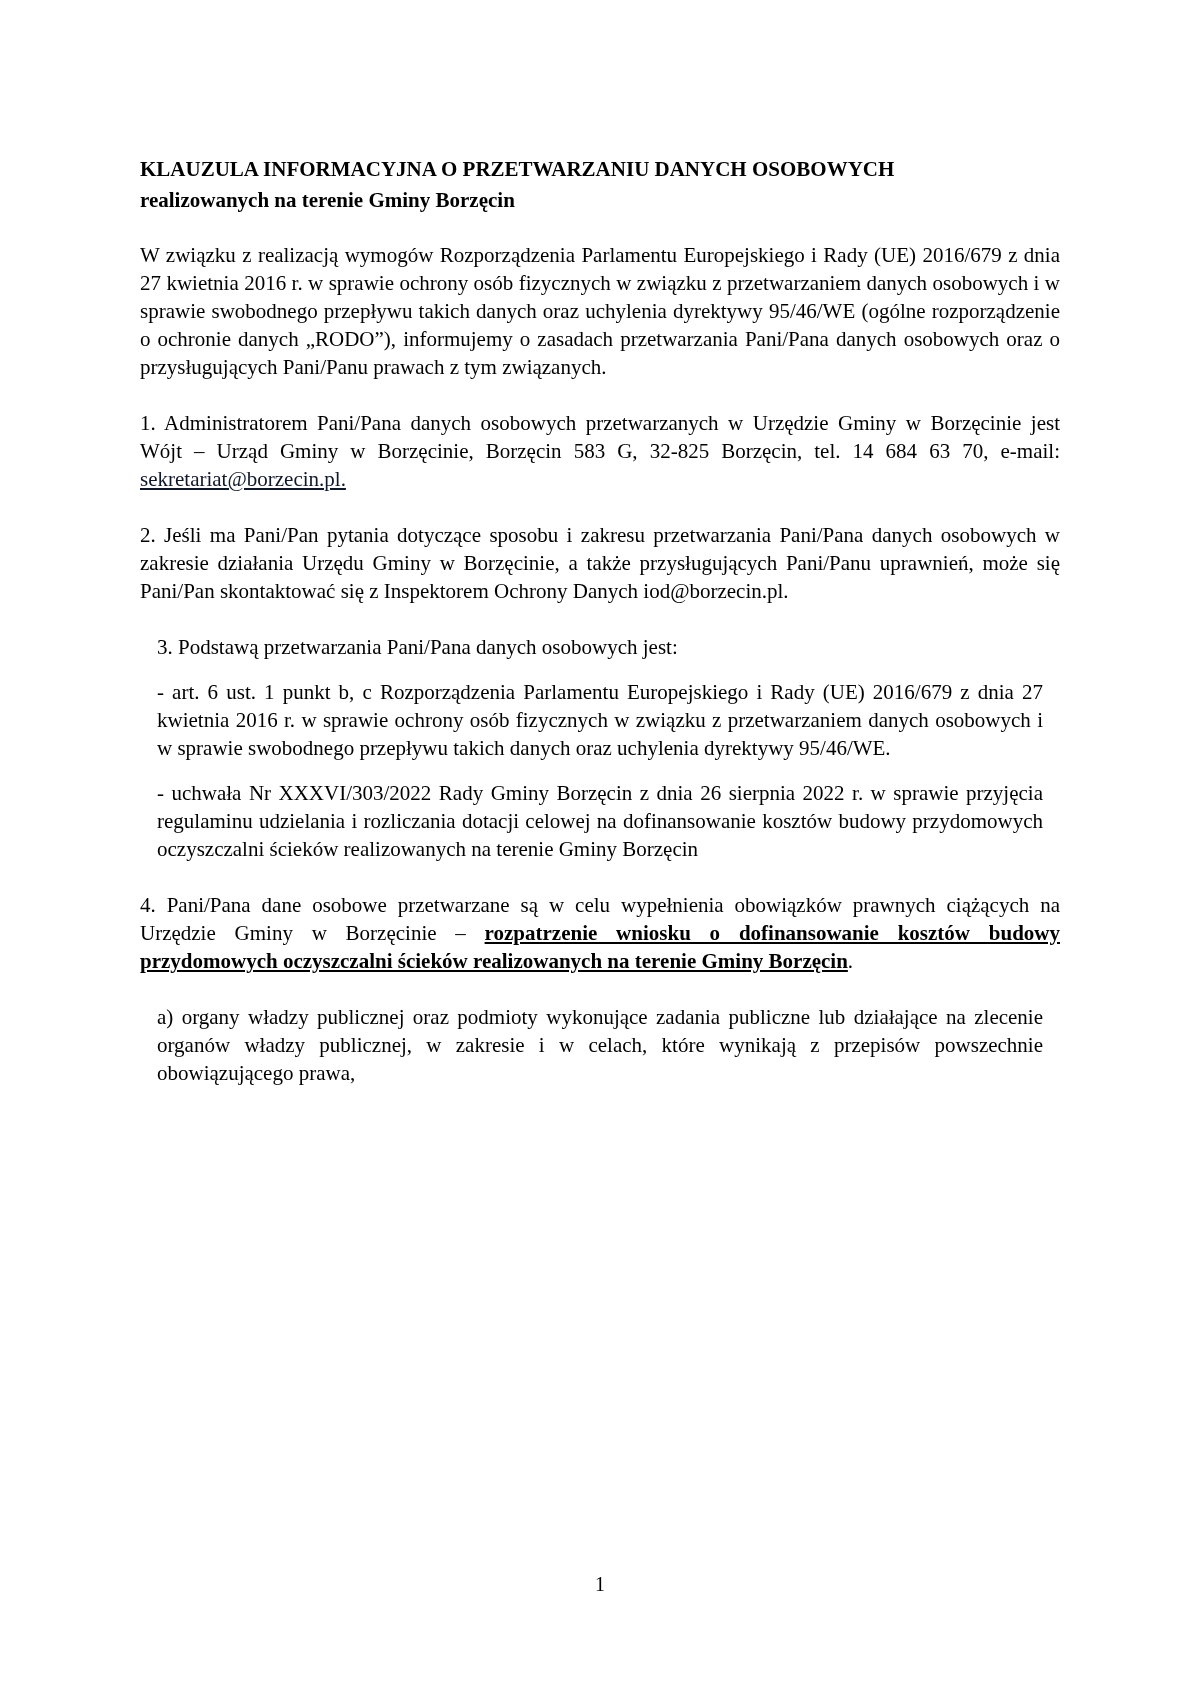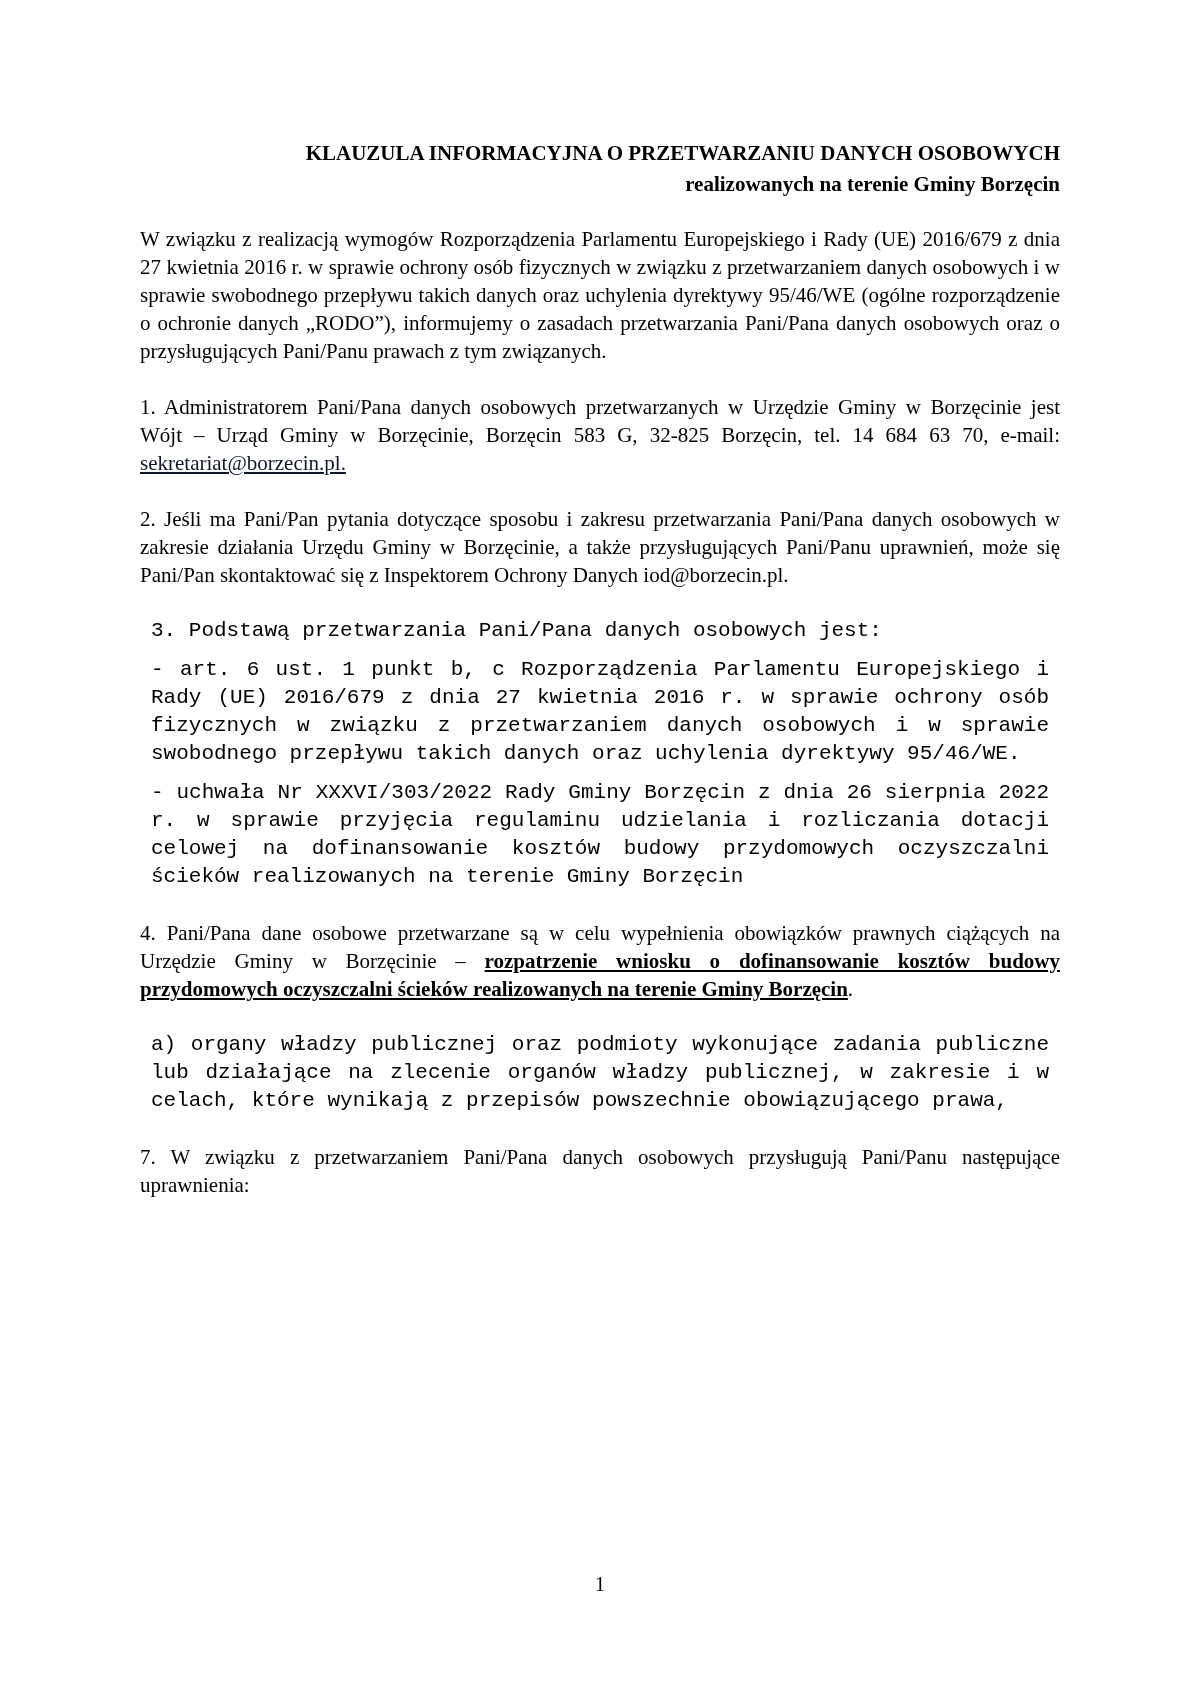--- a/index.html
+++ b/index.html
@@ -27,9 +27,9 @@
   }
   .doc-title {
     font-weight: 700;
-    text-align: right;
+    text-align: left;
     line-height: 31px;
-    margin: 0 0 25px 0;
+    margin: 16px 0 25px 0;
   }
   .para {
     margin: 0 0 28px 0;

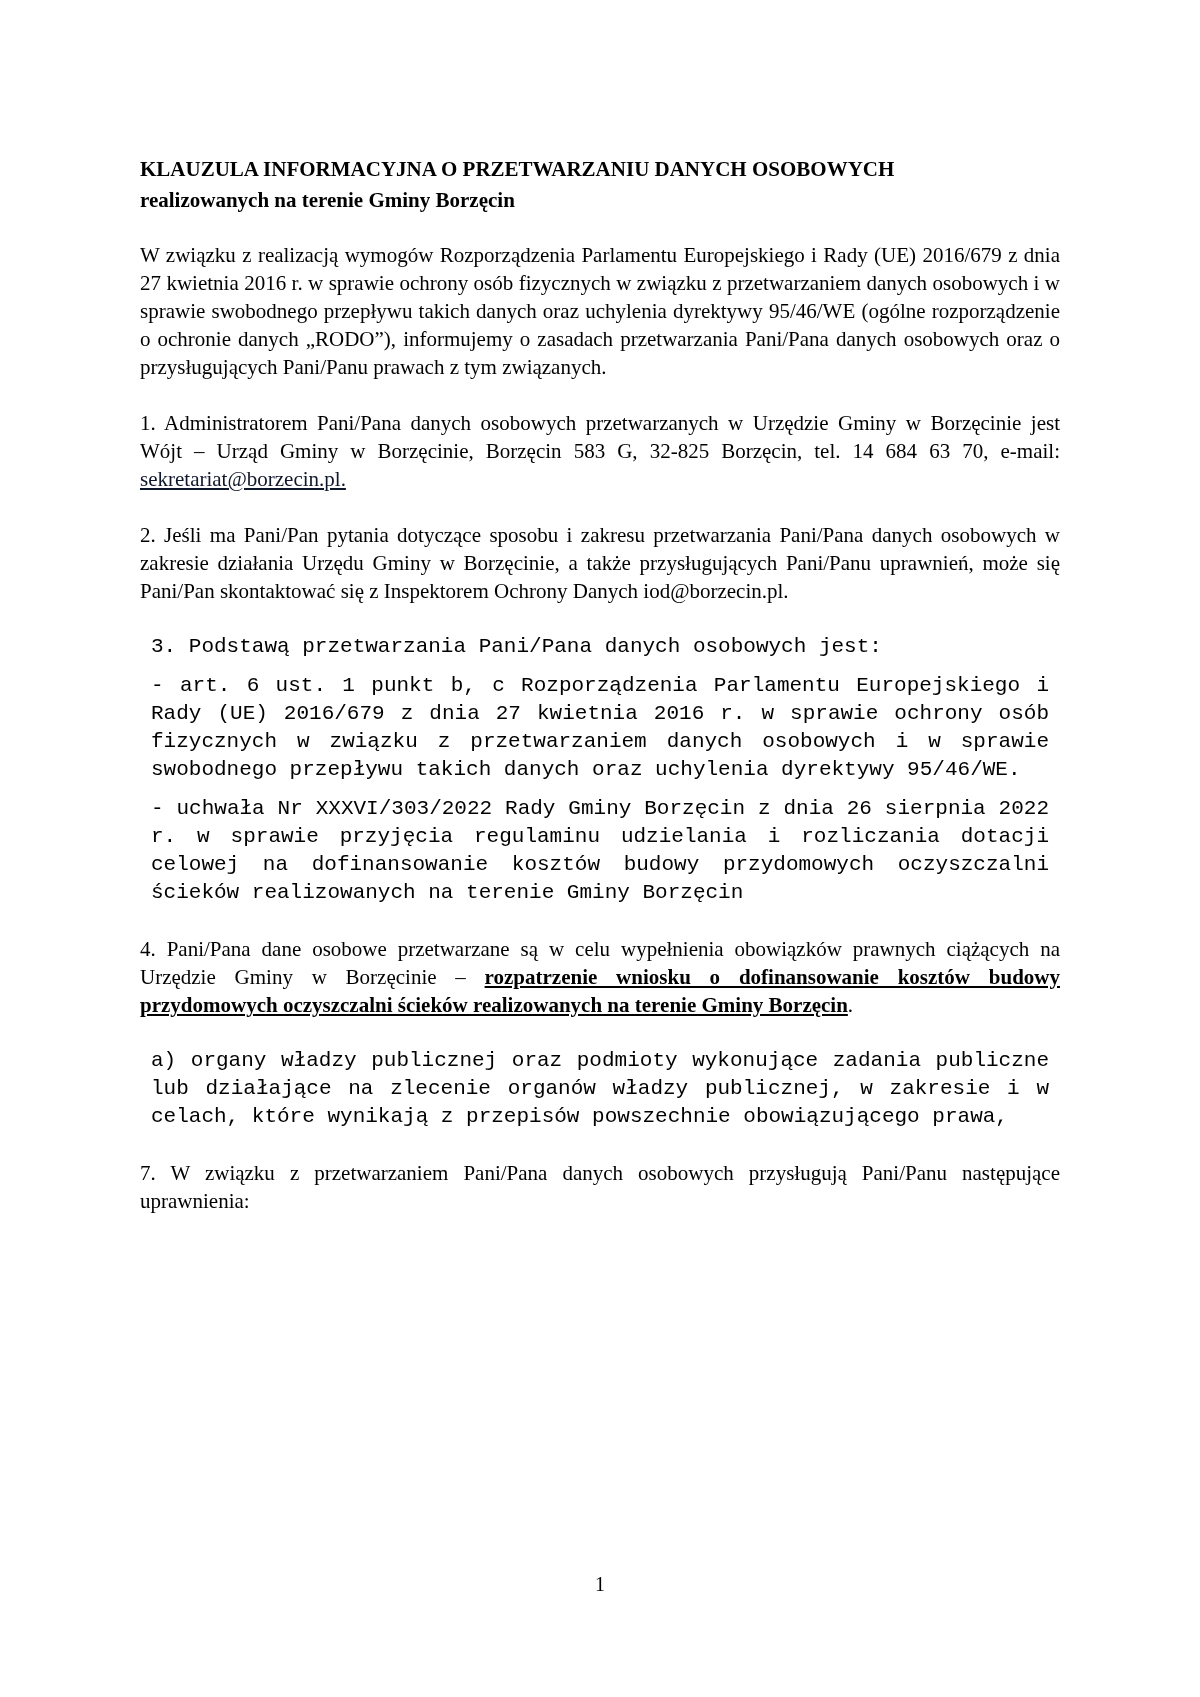--- a/index.html
+++ b/index.html
@@ -38,8 +38,7 @@
     margin: 0 0 28px 0;
   }
   .group .sub {
-    margin: 11px;
-    font-family: Liberation Mono, monospace;
+    margin: 17px;
   }
   .last {
     margin-bottom: 0;

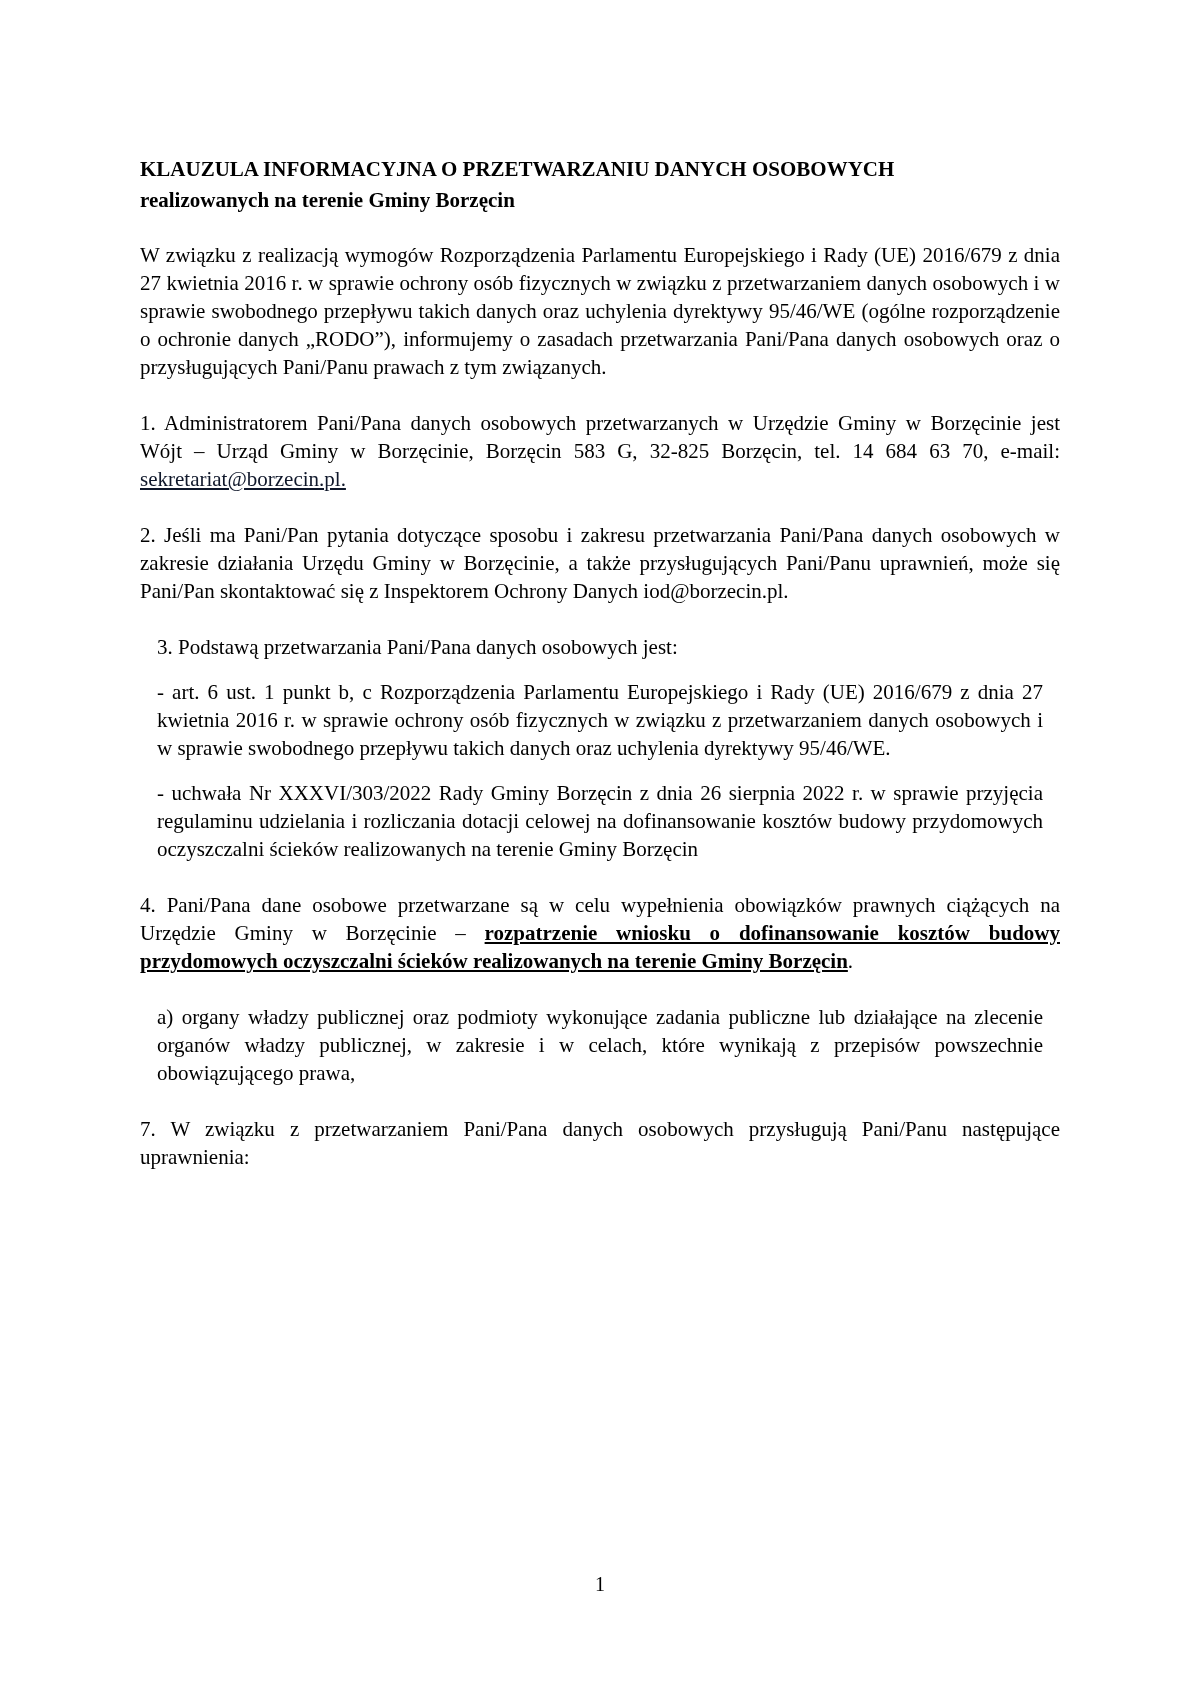--- a/index.html
+++ b/index.html
@@ -91,7 +91,6 @@
     </div>
 
 
-    <p class="para last">7. W związku z przetwarzaniem Pani/Pana danych osobowych przysługują Pani/Panu następujące uprawnienia:</p>
 
   </div>
 

